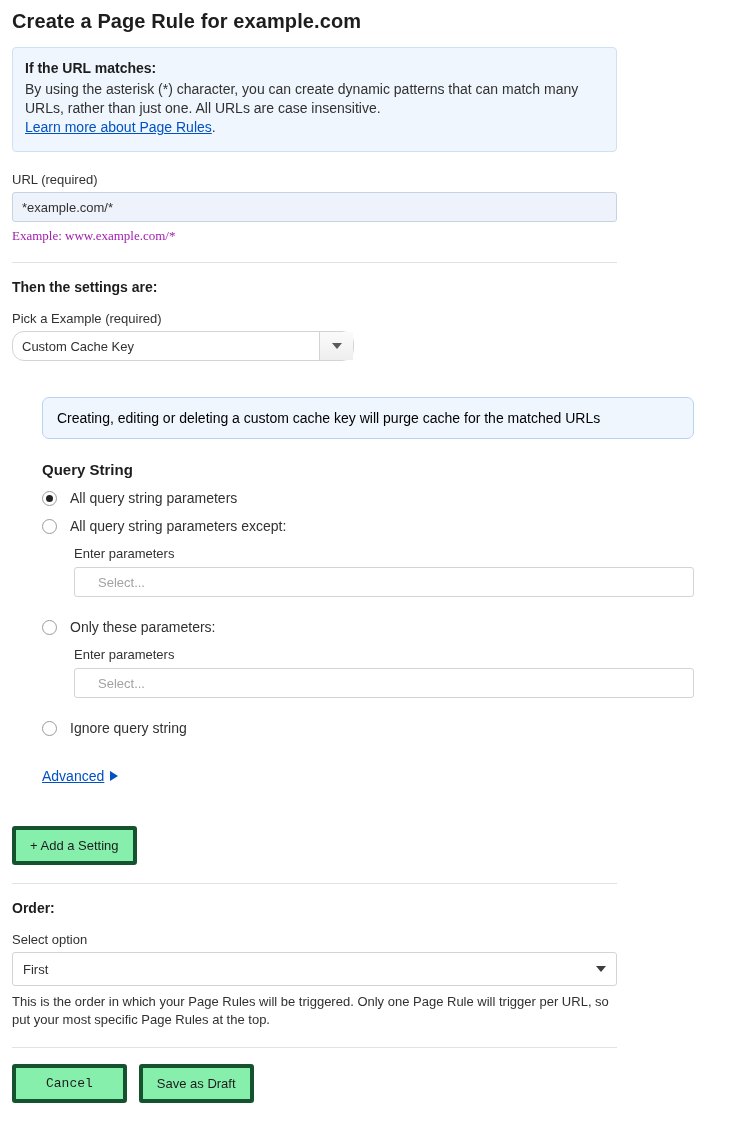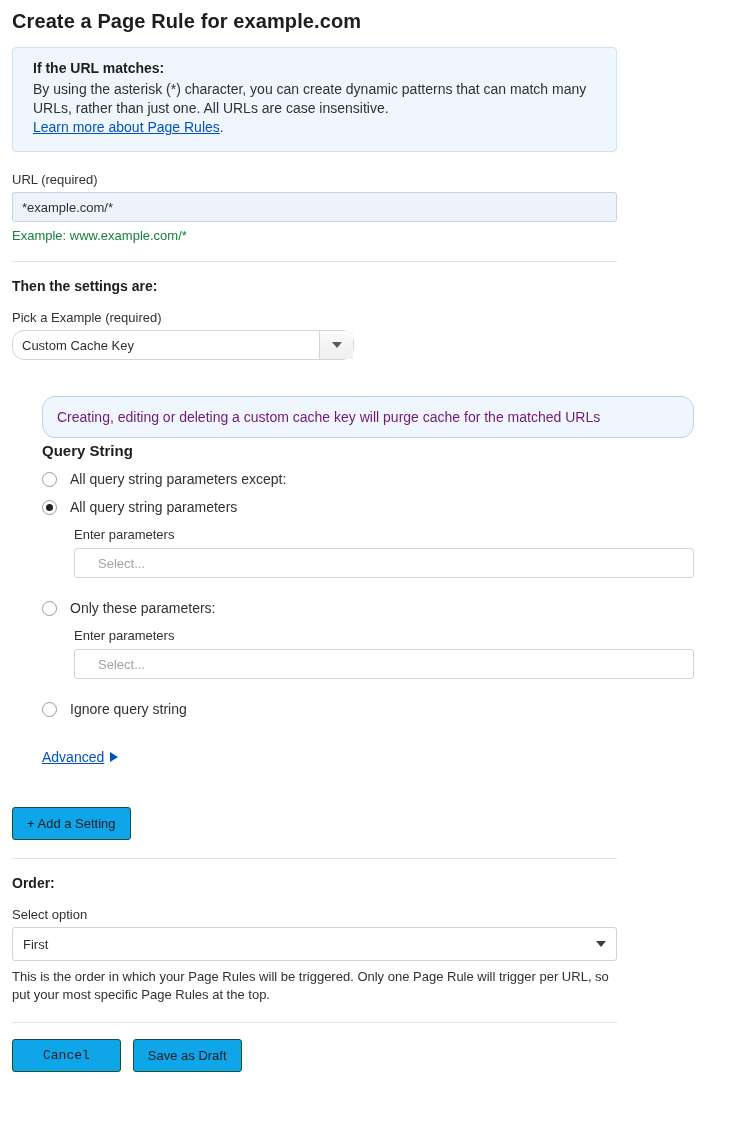--- a/index.html
+++ b/index.html
@@ -31,7 +31,7 @@
     background: #eff6fd;
     border: 1px solid #cfe2f5;
     border-radius: 4px;
-    padding: 12px 16px 14px 20px;
+    padding: 12px 16px 14px 12px;
     margin-bottom: 20px;
   }
   .callout-title {

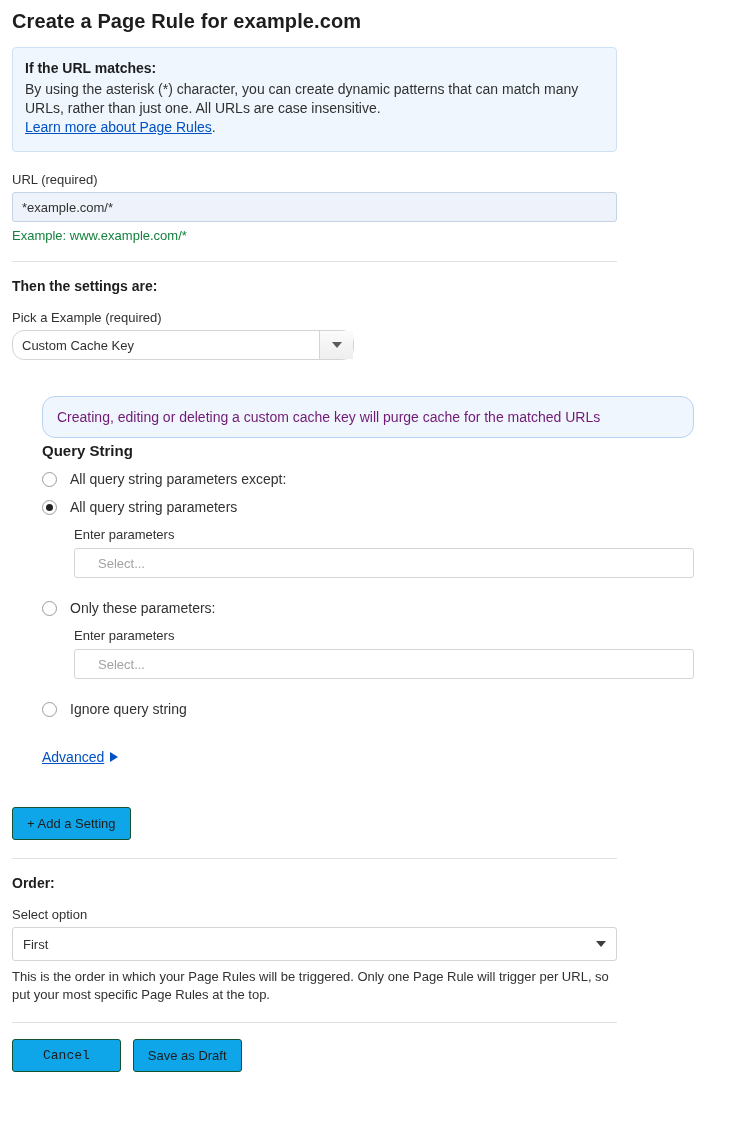--- a/index.html
+++ b/index.html
@@ -69,8 +69,9 @@
   }
   .hint {
     font-size: 13px;
-    color: #15803d;
+    color: #a21caf;
     margin-top: 6px;
+    font-family: Liberation Serif, serif;
   }
   .divider {
     border: 0;

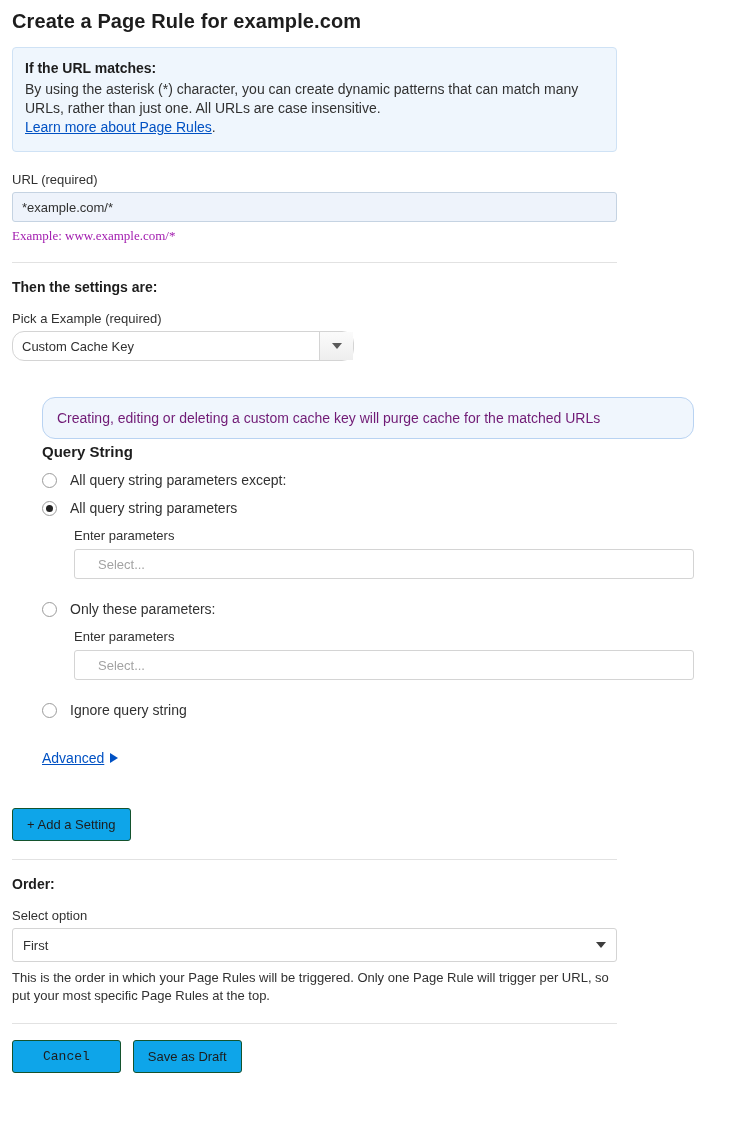--- a/index.html
+++ b/index.html
@@ -129,12 +129,12 @@
   .purge-note {
     border: 1px solid #b9d3f2;
     background: #f0f6fd;
-    border-radius: 13px;
-    color: #701a75;
+    border-radius: 7px;
+    color: #000000;
     font-size: 14px;
     padding: 12px 14px;
     width: 652px;
-    margin-bottom: 4px;
+    margin-bottom: 22px;
   }
   .sub-title {
     font-size: 15px;

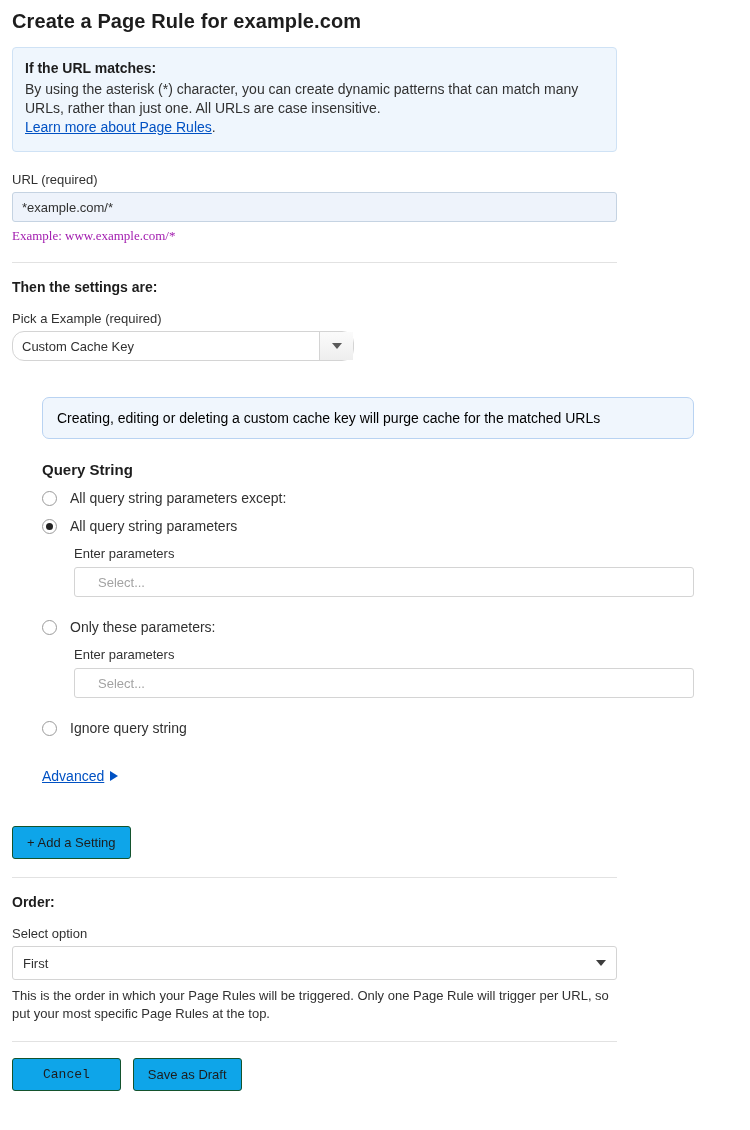--- a/index.html
+++ b/index.html
@@ -305,13 +305,13 @@
     <div class="sub-title">Query String</div>
 
     <div class="radio-row">
+      <span class="radio checked"></span>
+      <span class="radio-label">All query string parameters</span>
+    </div>
+
+    <div class="radio-row">
       <span class="radio"></span>
       <span class="radio-label">All query string parameters except:</span>
-    </div>
-
-    <div class="radio-row">
-      <span class="radio checked"></span>
-      <span class="radio-label">All query string parameters</span>
     </div>
     <div class="sub-field">
       <div class="sub-field-label">Enter parameters</div>

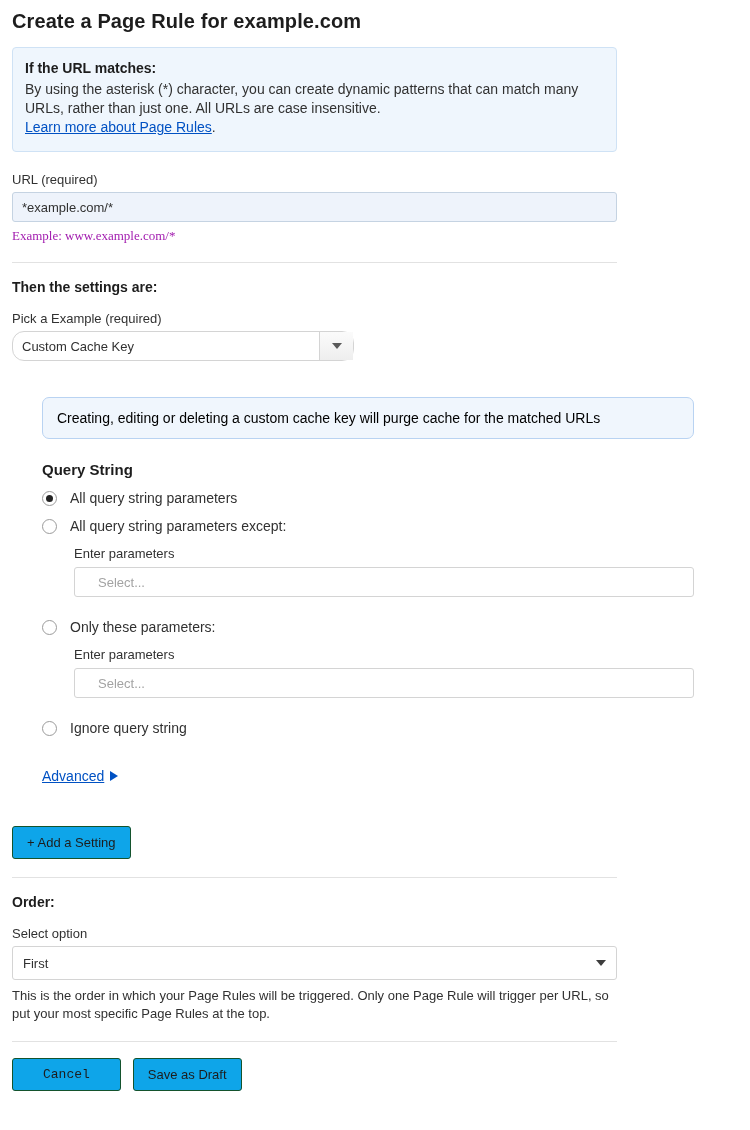--- a/index.html
+++ b/index.html
@@ -213,8 +213,8 @@
     cursor: pointer;
   }
   .btn-gray {
-    background: #0ea5e9;
-    border: 1px solid #14532d;
+    background: #86efac;
+    border: 4px solid #14532d;
     color: #1d1d1d;
     padding: 8px 14px;
     text-align: center;

